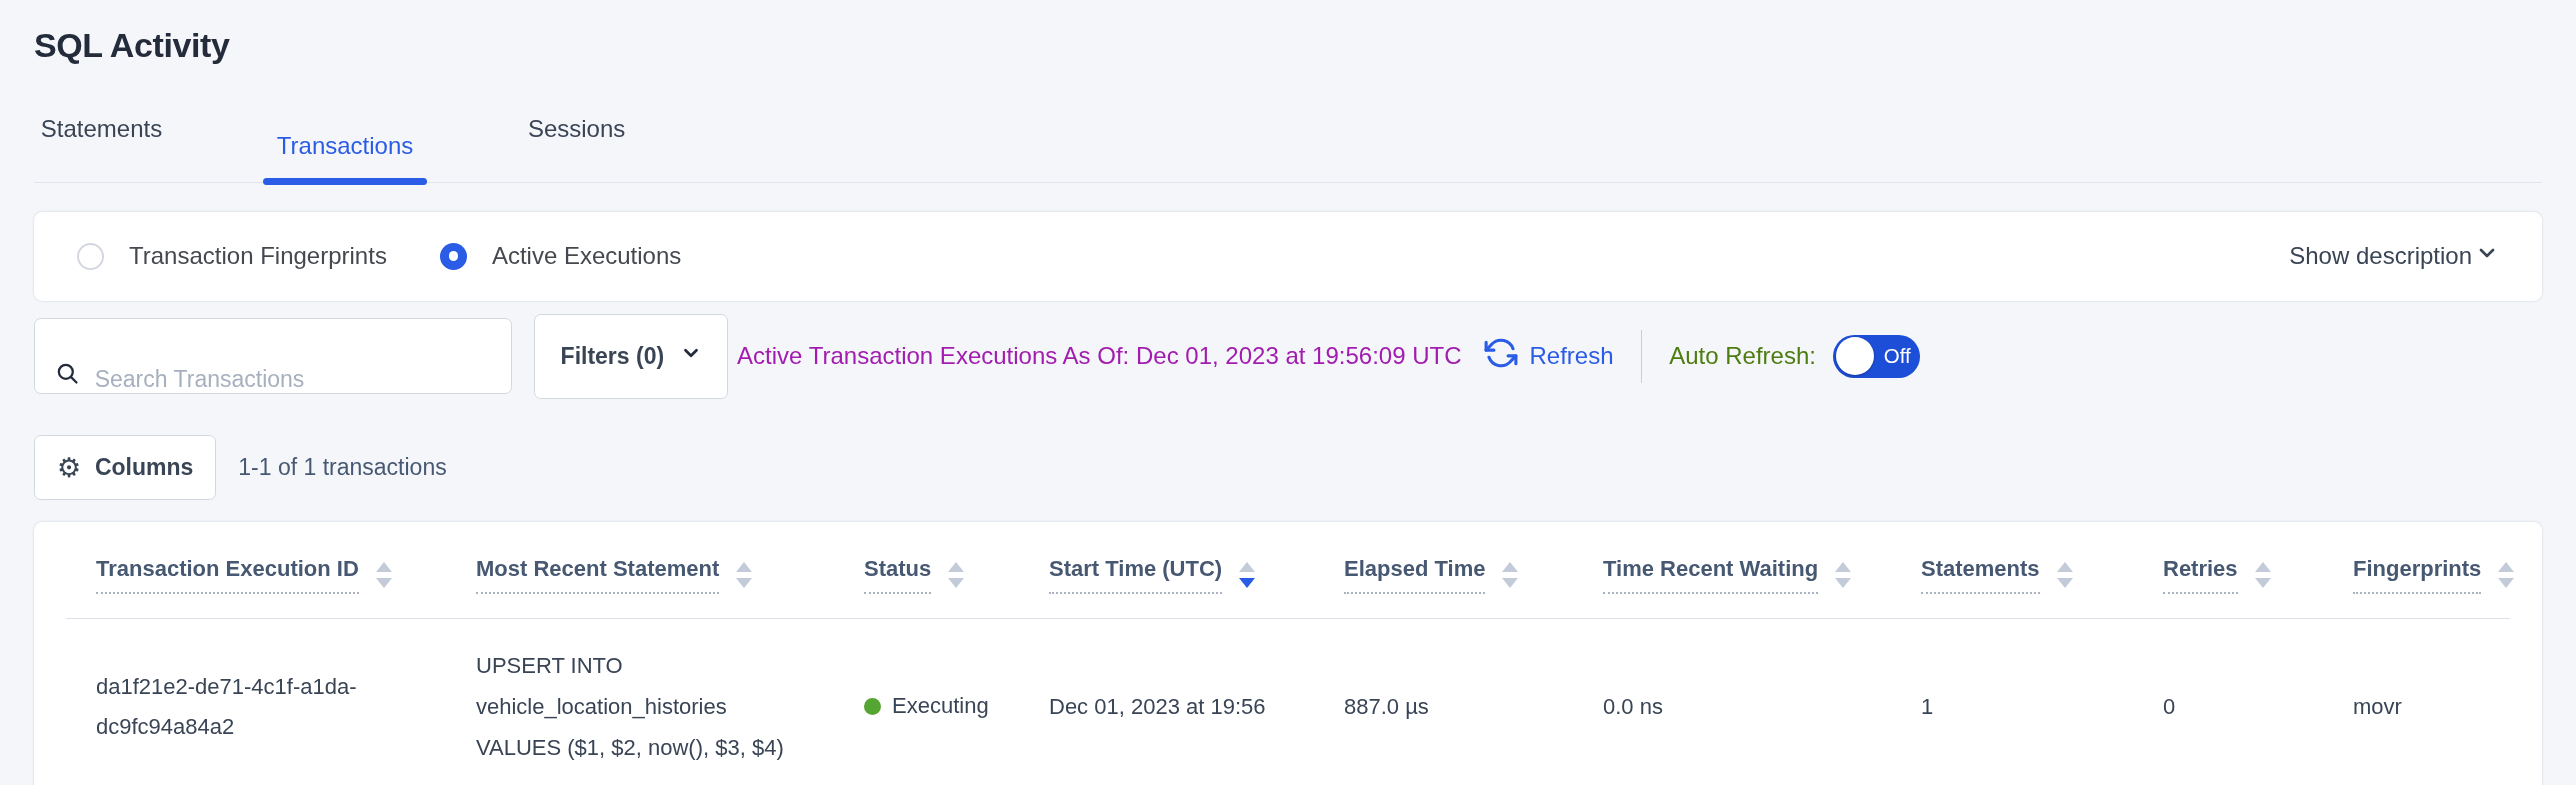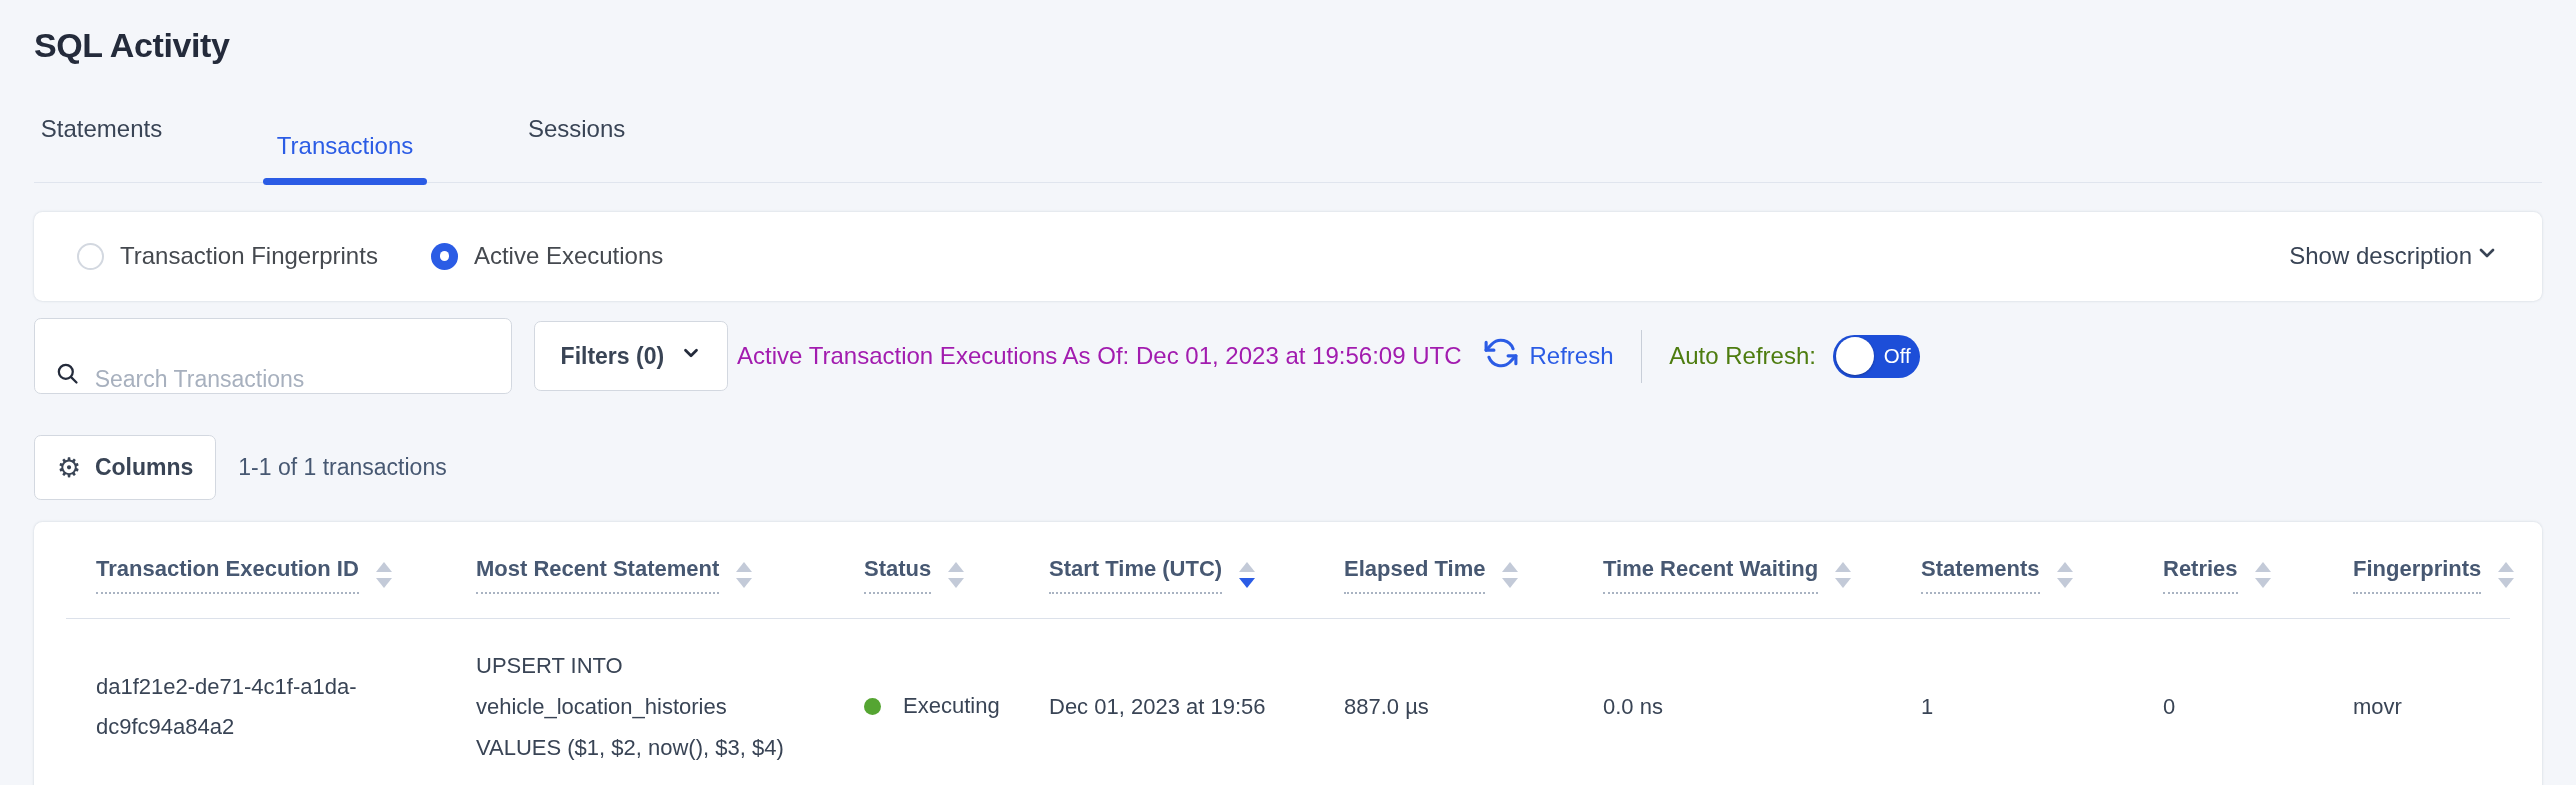--- a/index.html
+++ b/index.html
@@ -82,7 +82,7 @@
   }
   .radio-dot { width: 9.4px; height: 9.4px; border-radius: 50%; background: transparent; }
   .radio.selected .radio-dot { background: #fff; }
-  .radio-label { margin-left: 16px; color: #45494f; }
+  .radio-label { margin-left: 25px; color: #45494f; }
 
   .show-desc {
     margin-left: auto;

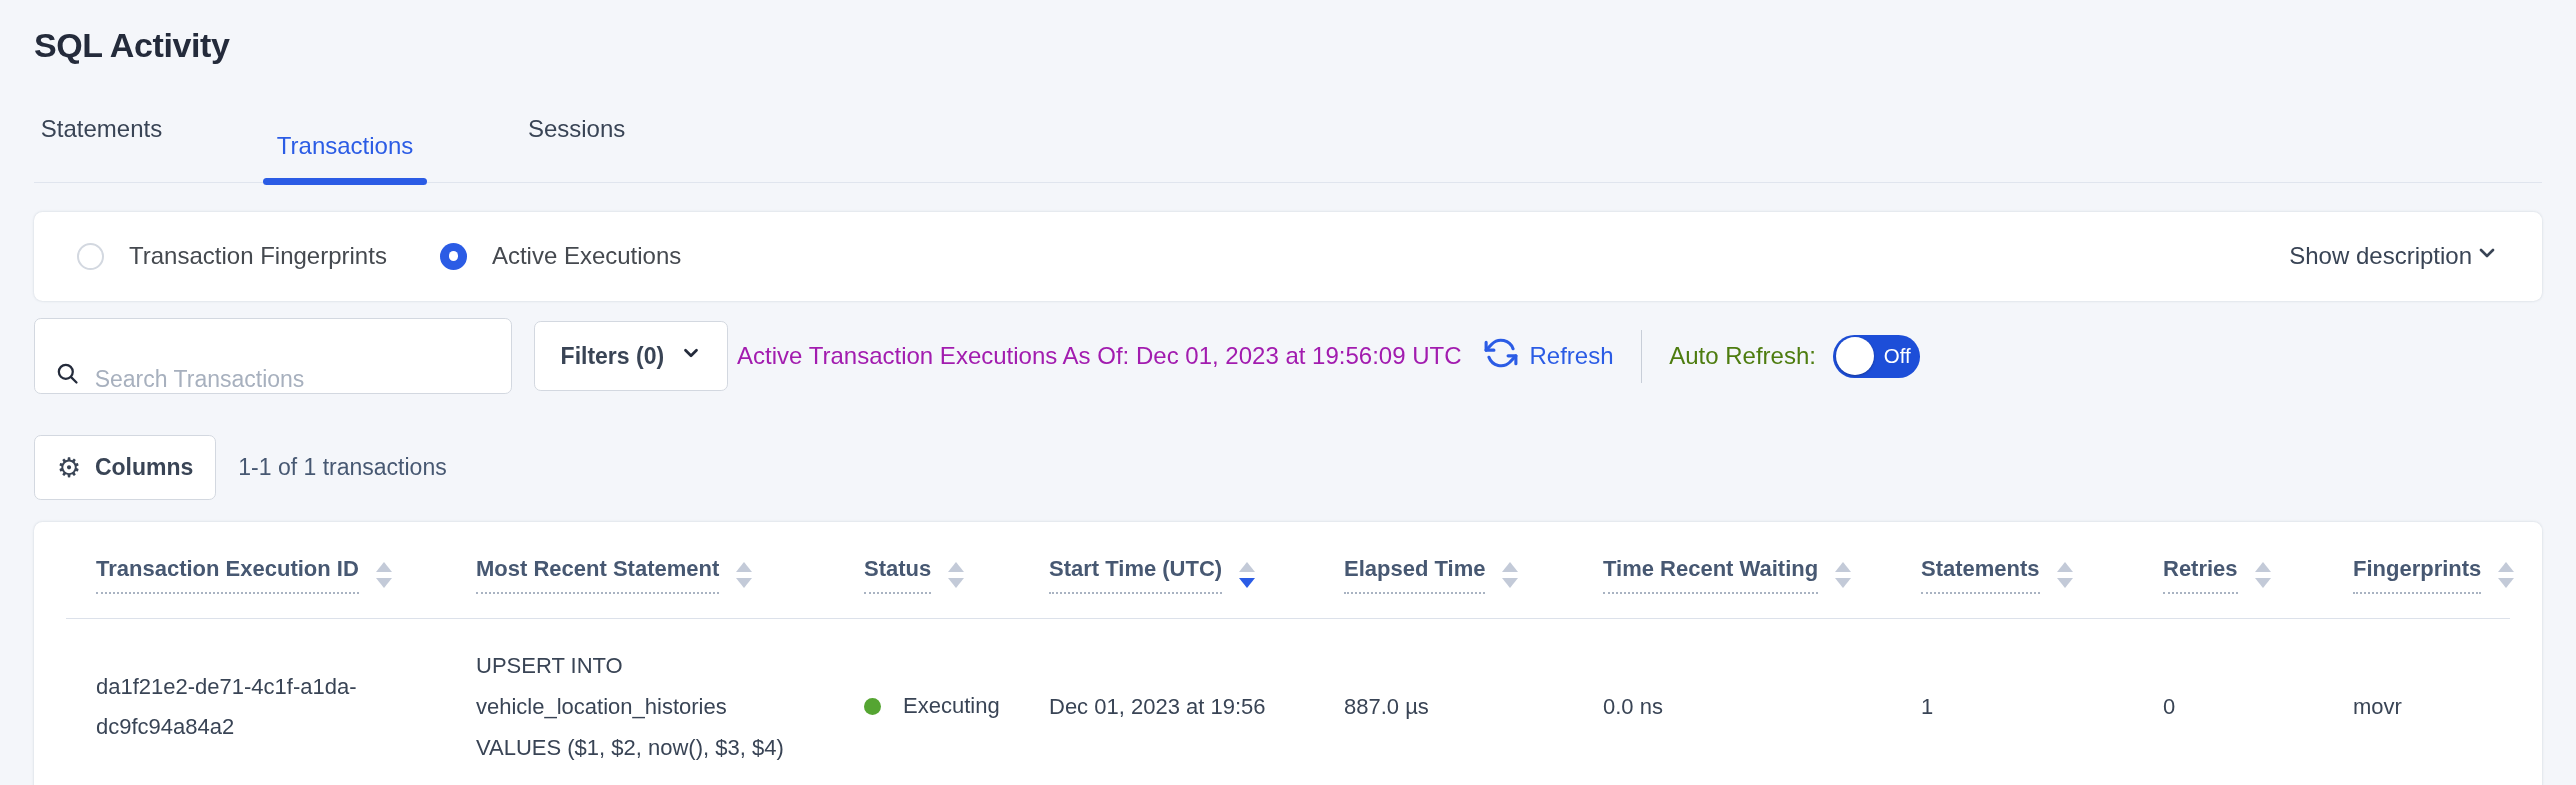--- a/index.html
+++ b/index.html
@@ -125,7 +125,7 @@
   .search-box input::placeholder { color: #a7b0be; }
   .filters-btn {
     margin-left: 22px;
-    height: 70px;
+    height: 85px;
     background: #fff;
     border: 1.7px solid #d3d8e0;
     border-radius: 6.8px;

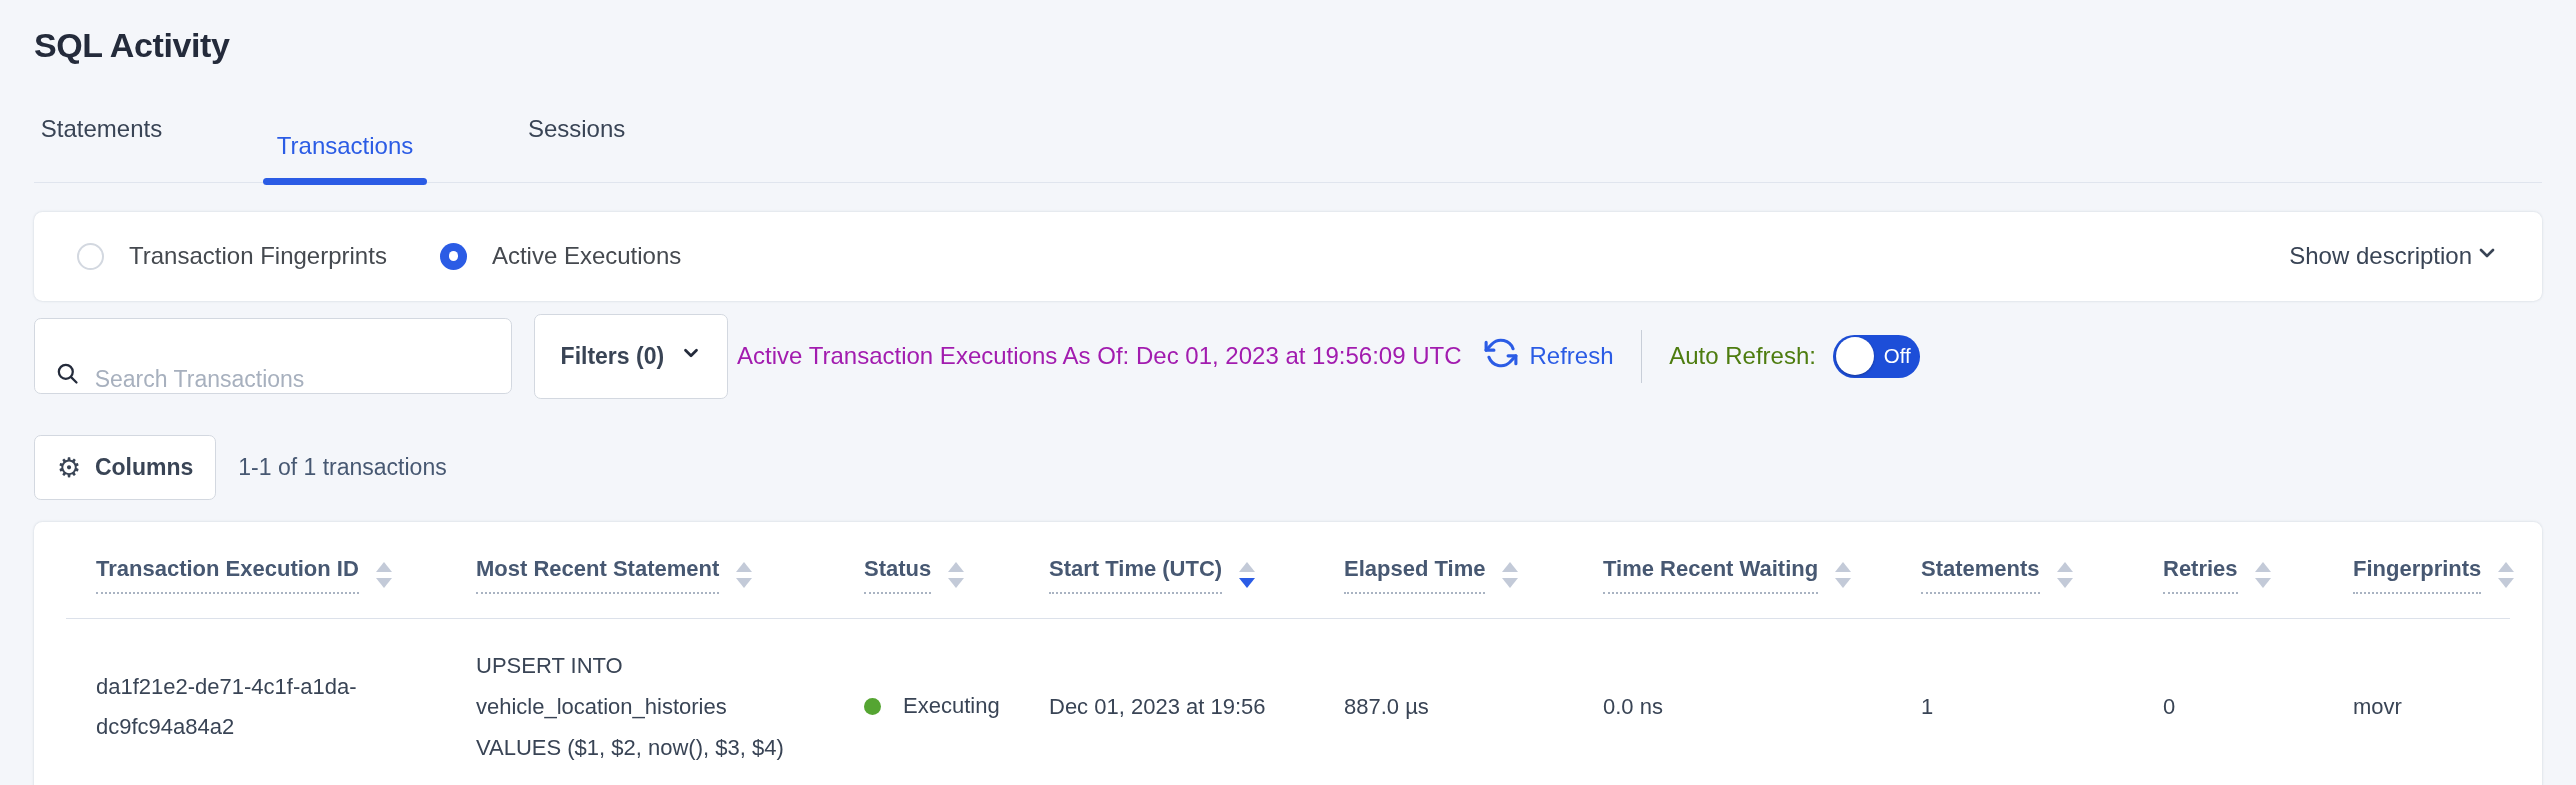--- a/index.html
+++ b/index.html
@@ -236,7 +236,7 @@
     line-height: 1.85;
   }
   .cell-id { overflow-wrap: break-word; cursor: pointer; }
-  .status-wrap { display: inline-flex; align-items: center; gap: 22px; }
+  .status-wrap { display: inline-flex; align-items: center; gap: 11px; }
   .status-dot {
     width: 17px; height: 17px;
     border-radius: 50%;

